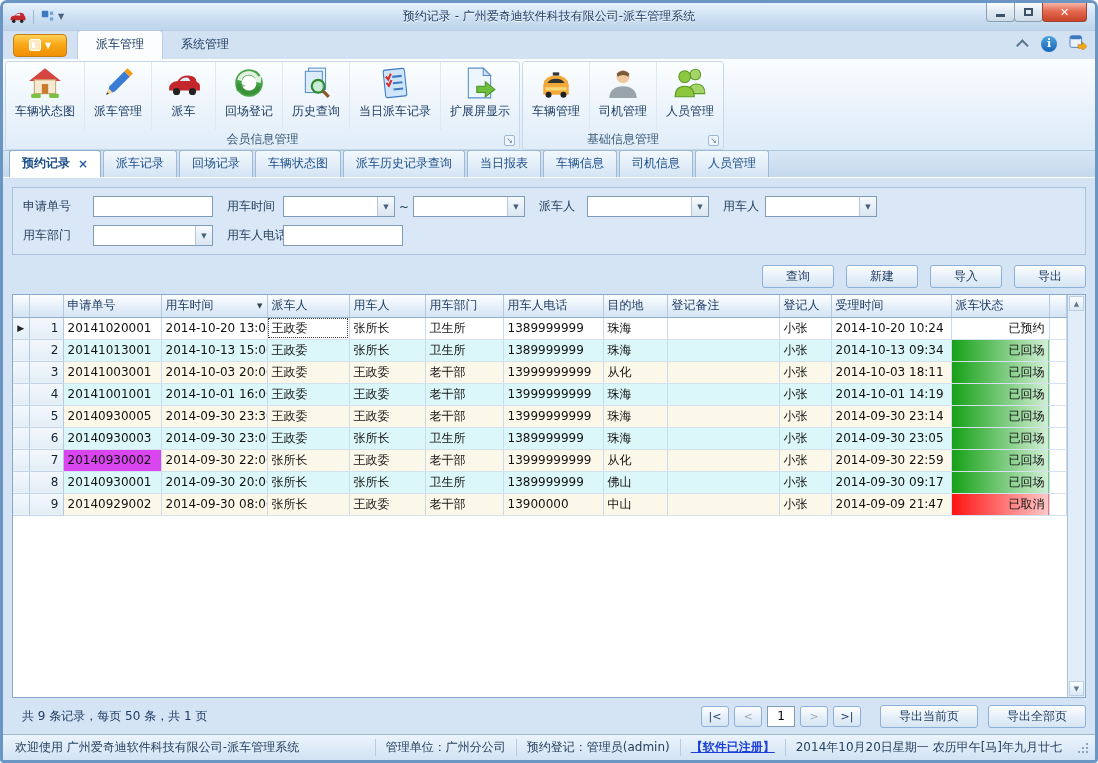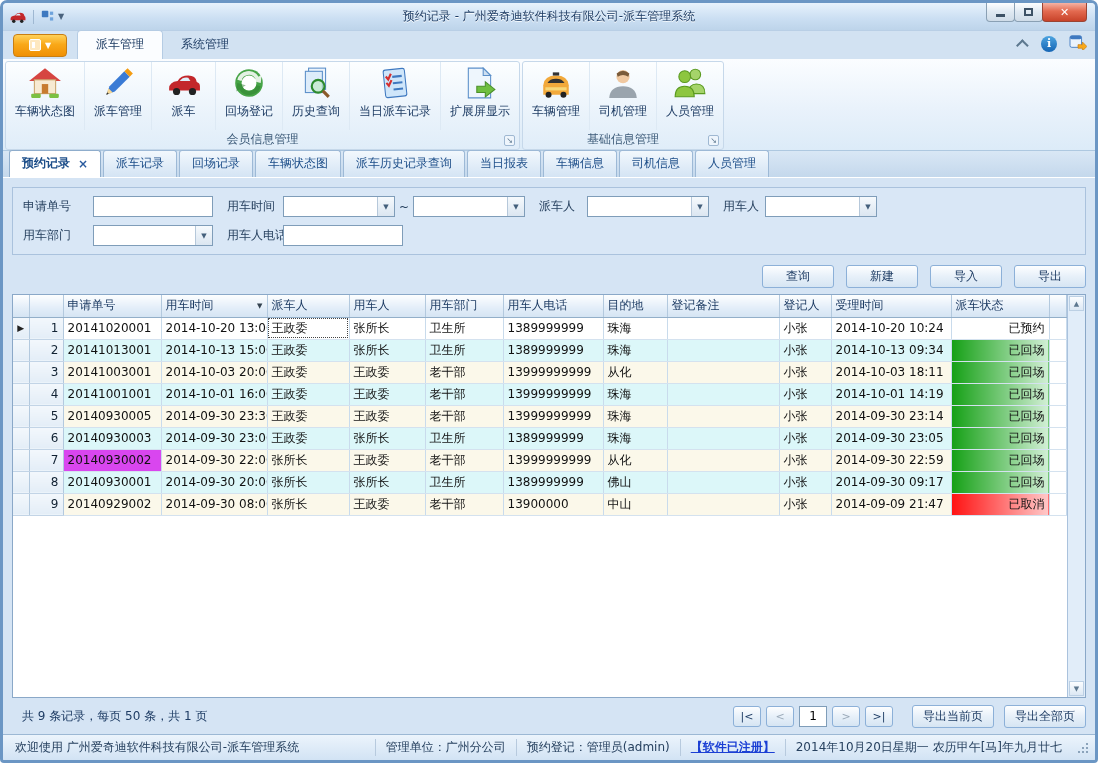--- a/index.html
+++ b/index.html
@@ -92,7 +92,7 @@
   .actions { display:flex; justify-content:flex-end; gap:12px; margin:10px 9px 6px; }
   .btn { min-width:72px; height:23px; border:1px solid #8cb0d8; border-radius:3px;
     background:linear-gradient(#fdfeff,#e7f0f9 50%,#d6e5f3); color:#1e3c64;
-    display:flex; align-items:center; justify-content:center; padding:0 10px; white-space:nowrap; }
+    display:flex; align-items:center; justify-content:center; padding:0 18px; white-space:nowrap; }
 
   
   .grid-wrap { margin:0 9px; flex:1; border:1px solid #8aa8c8; background:#fff;

